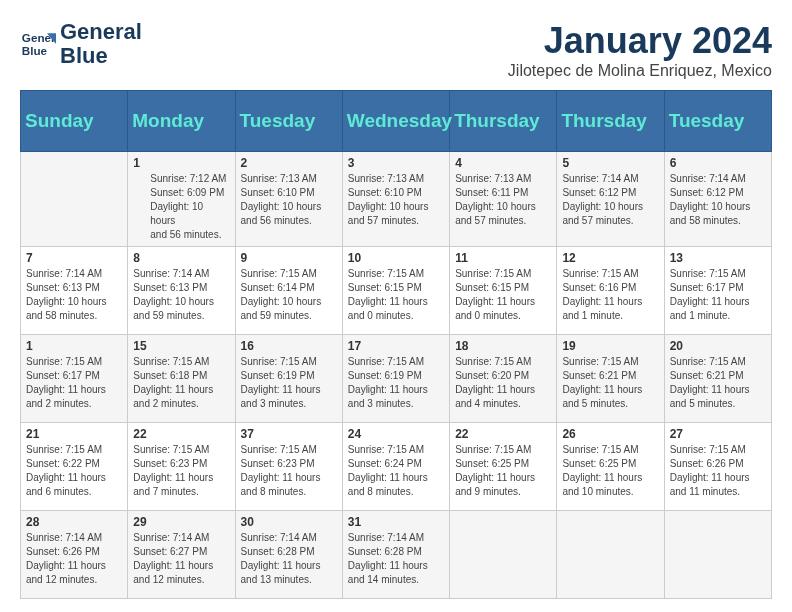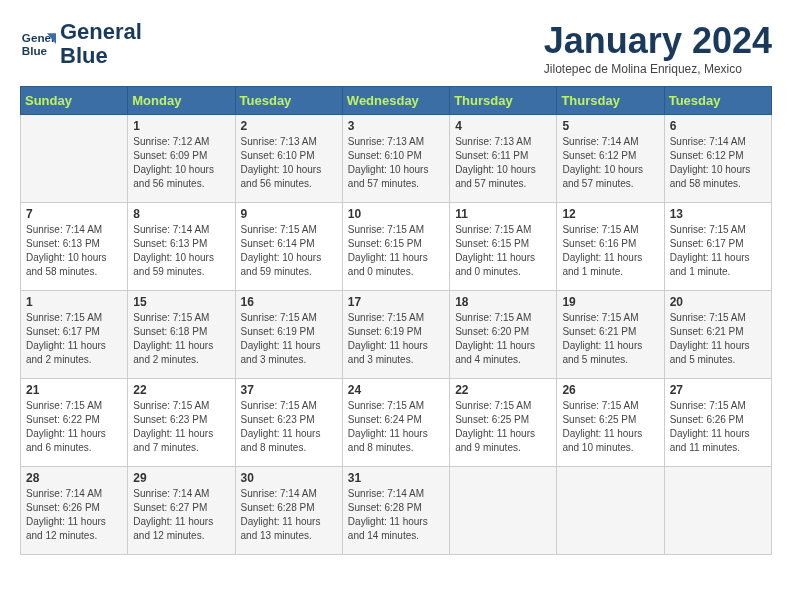--- a/index.html
+++ b/index.html
@@ -32,7 +32,7 @@
       margin-right: 4px;
     }
     .title-area {
-      text-align: left;
+      text-align: right;
     }
     .month-title {
       font-size: 36px;

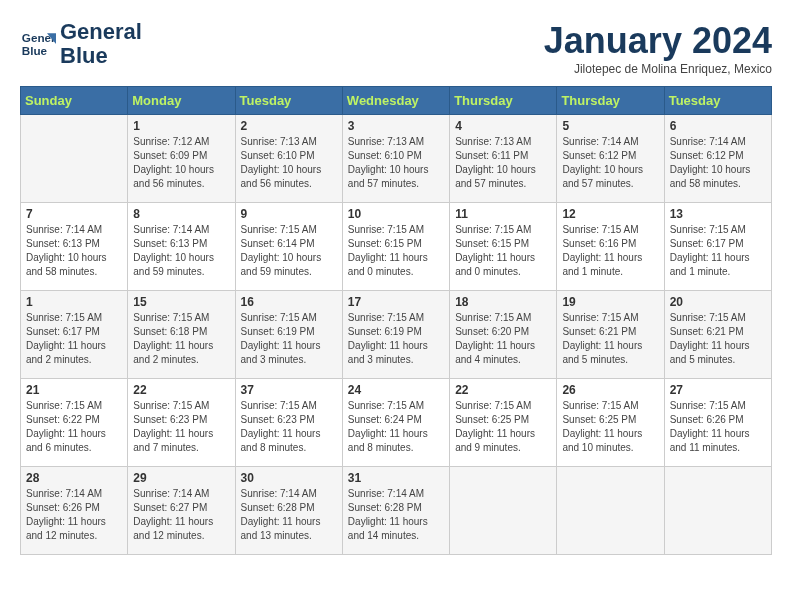--- a/index.html
+++ b/index.html
@@ -40,7 +40,7 @@
       font-weight: bold;
     }
     .location-title {
-      font-size: 12px;
+      font-size: 16px;
       color: #444;
     }
     table {

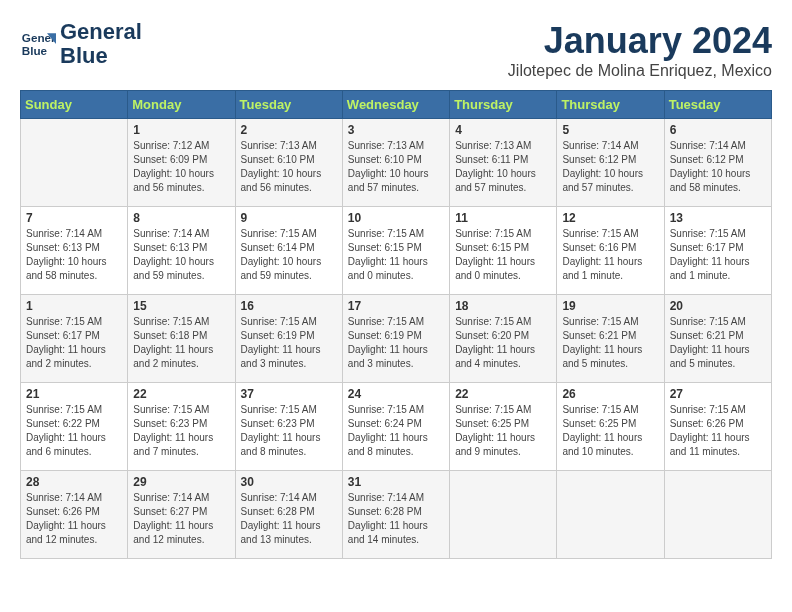--- a/index.html
+++ b/index.html
@@ -50,10 +50,10 @@
     }
     thead tr th {
       background-color: #3a6ea5;
-      color: #bef264;
-      font-size: 13px;
+      color: #5eead4;
+      font-size: 19px;
       font-weight: bold;
-      padding: 6px 4px;
+      padding: 19px 4px;
       text-align: left;
       border: 1px solid #2a5a8a;
     }

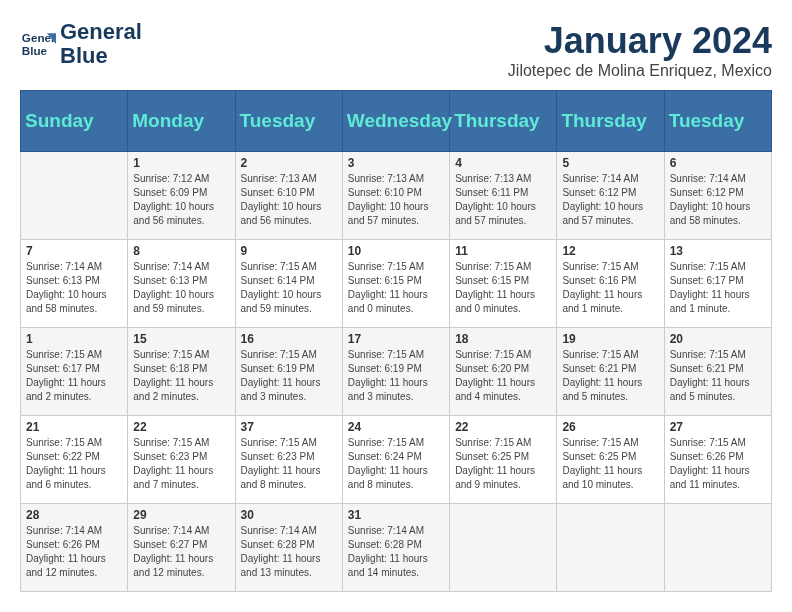--- a/index.html
+++ b/index.html
@@ -127,7 +127,7 @@
         <td class="empty-cell"></td>
         <td>
           <span class="day-num">1</span>
-          <div class="cell-content" style="white-space: pre-line;">Sunrise: 7:12 AM
+          <div class="cell-content" style="white-space: pre-line; margin-left: 17px;">Sunrise: 7:12 AM
 Sunset: 6:09 PM
 Daylight: 10 hours
 and 56 minutes.</div>

